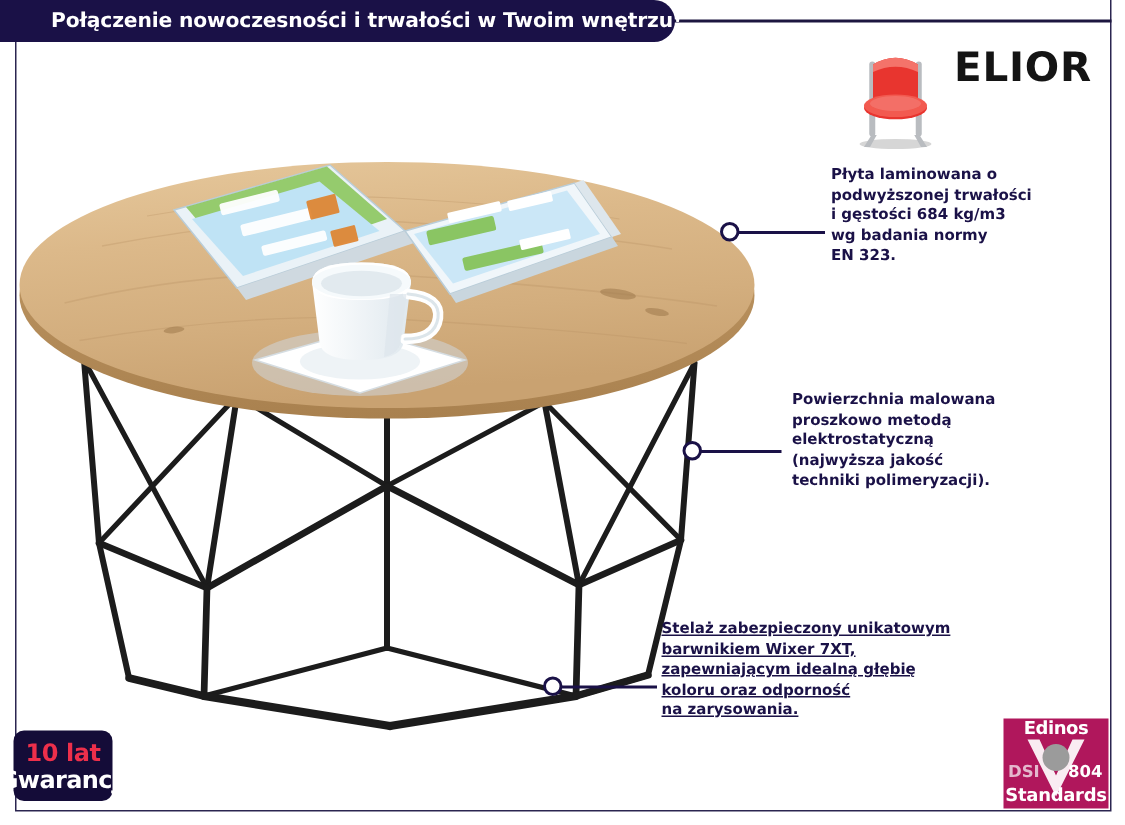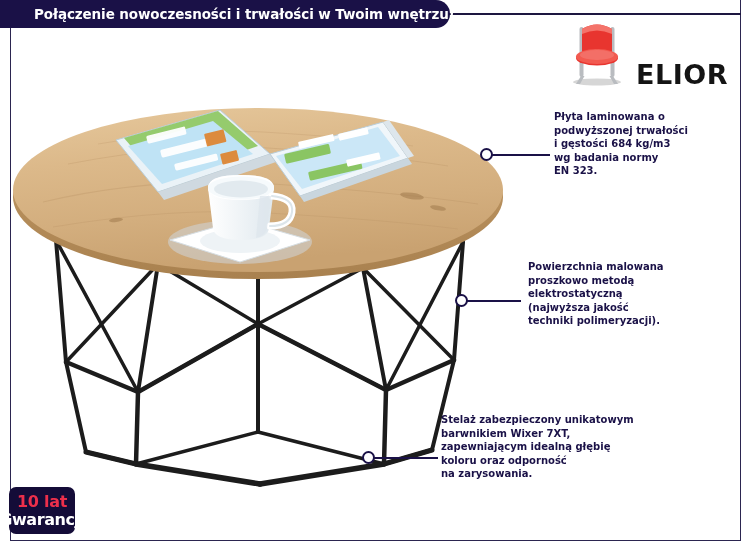--- a/index.html
+++ b/index.html
@@ -38,9 +38,9 @@
 
   
   .brand{
-    position:absolute;left:566px;top:16px;
+    position:absolute;left:566px;top:32px;
     width:170px;height:72px;
-    display:flex;align-items:flex-end;gap:8px;
+    display:flex;align-items:flex-start;gap:8px;
   }
   .brand-chair{position:relative;width:62px;height:70px;}
   .brand-text{

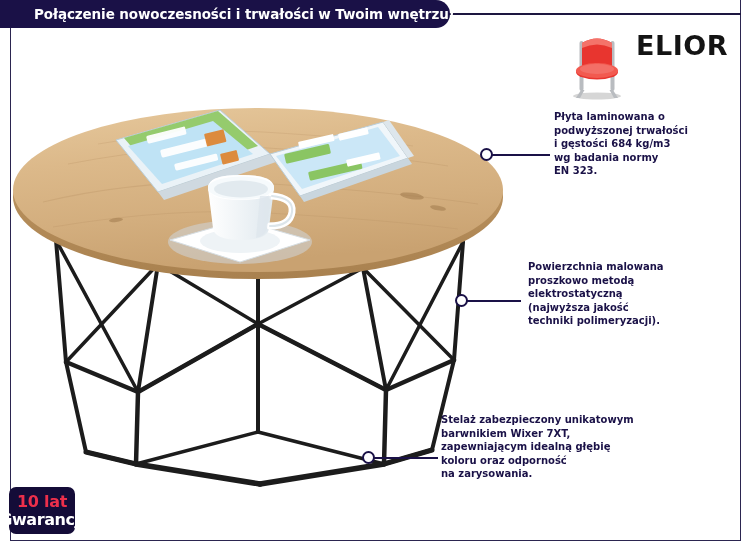--- a/index.html
+++ b/index.html
@@ -293,7 +293,7 @@
   <div class="callout">
     <div class="marker" style="left:362px;top:451px;"></div>
     <div class="leader" style="left:374px;top:457px;width:64px;"></div>
-    <div class="callout-text" style="position:absolute;left:441px;top:413px;width:250px;">Stelaż zabezpieczony unikatowym
+    <div class="callout-text" style="position:absolute;left:441px;top:413px;width:250px;text-decoration:underline;">Stelaż zabezpieczony unikatowym
 barwnikiem Wixer 7XT,
 zapewniającym idealną głębię
 koloru oraz odporność

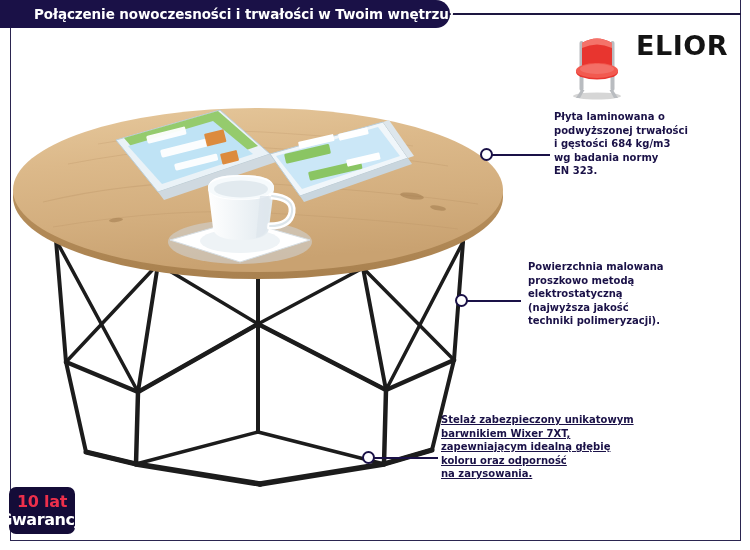--- a/index.html
+++ b/index.html
@@ -305,6 +305,16 @@
     <div class="warranty-bottom">Gwarancji</div>
   </div>
 
+  <div class="edinos">
+    <div class="edinos-title">Edinos</div>
+    <svg width="70" height="60" style="position:absolute;left:0;top:0;">
+      <path d="M16 14 L35 52 L54 14 L46 14 L35 38 L24 14 Z" fill="#ffffff" opacity="0.92"></path>
+      <circle cx="35" cy="26" r="9" fill="#9b9b9b"></circle>
+    </svg>
+    <div class="edinos-dsi">DSI</div>
+    <div class="edinos-804">804</div>
+    <div class="edinos-std">Standards</div>
+  </div>
 
 </div>
 

